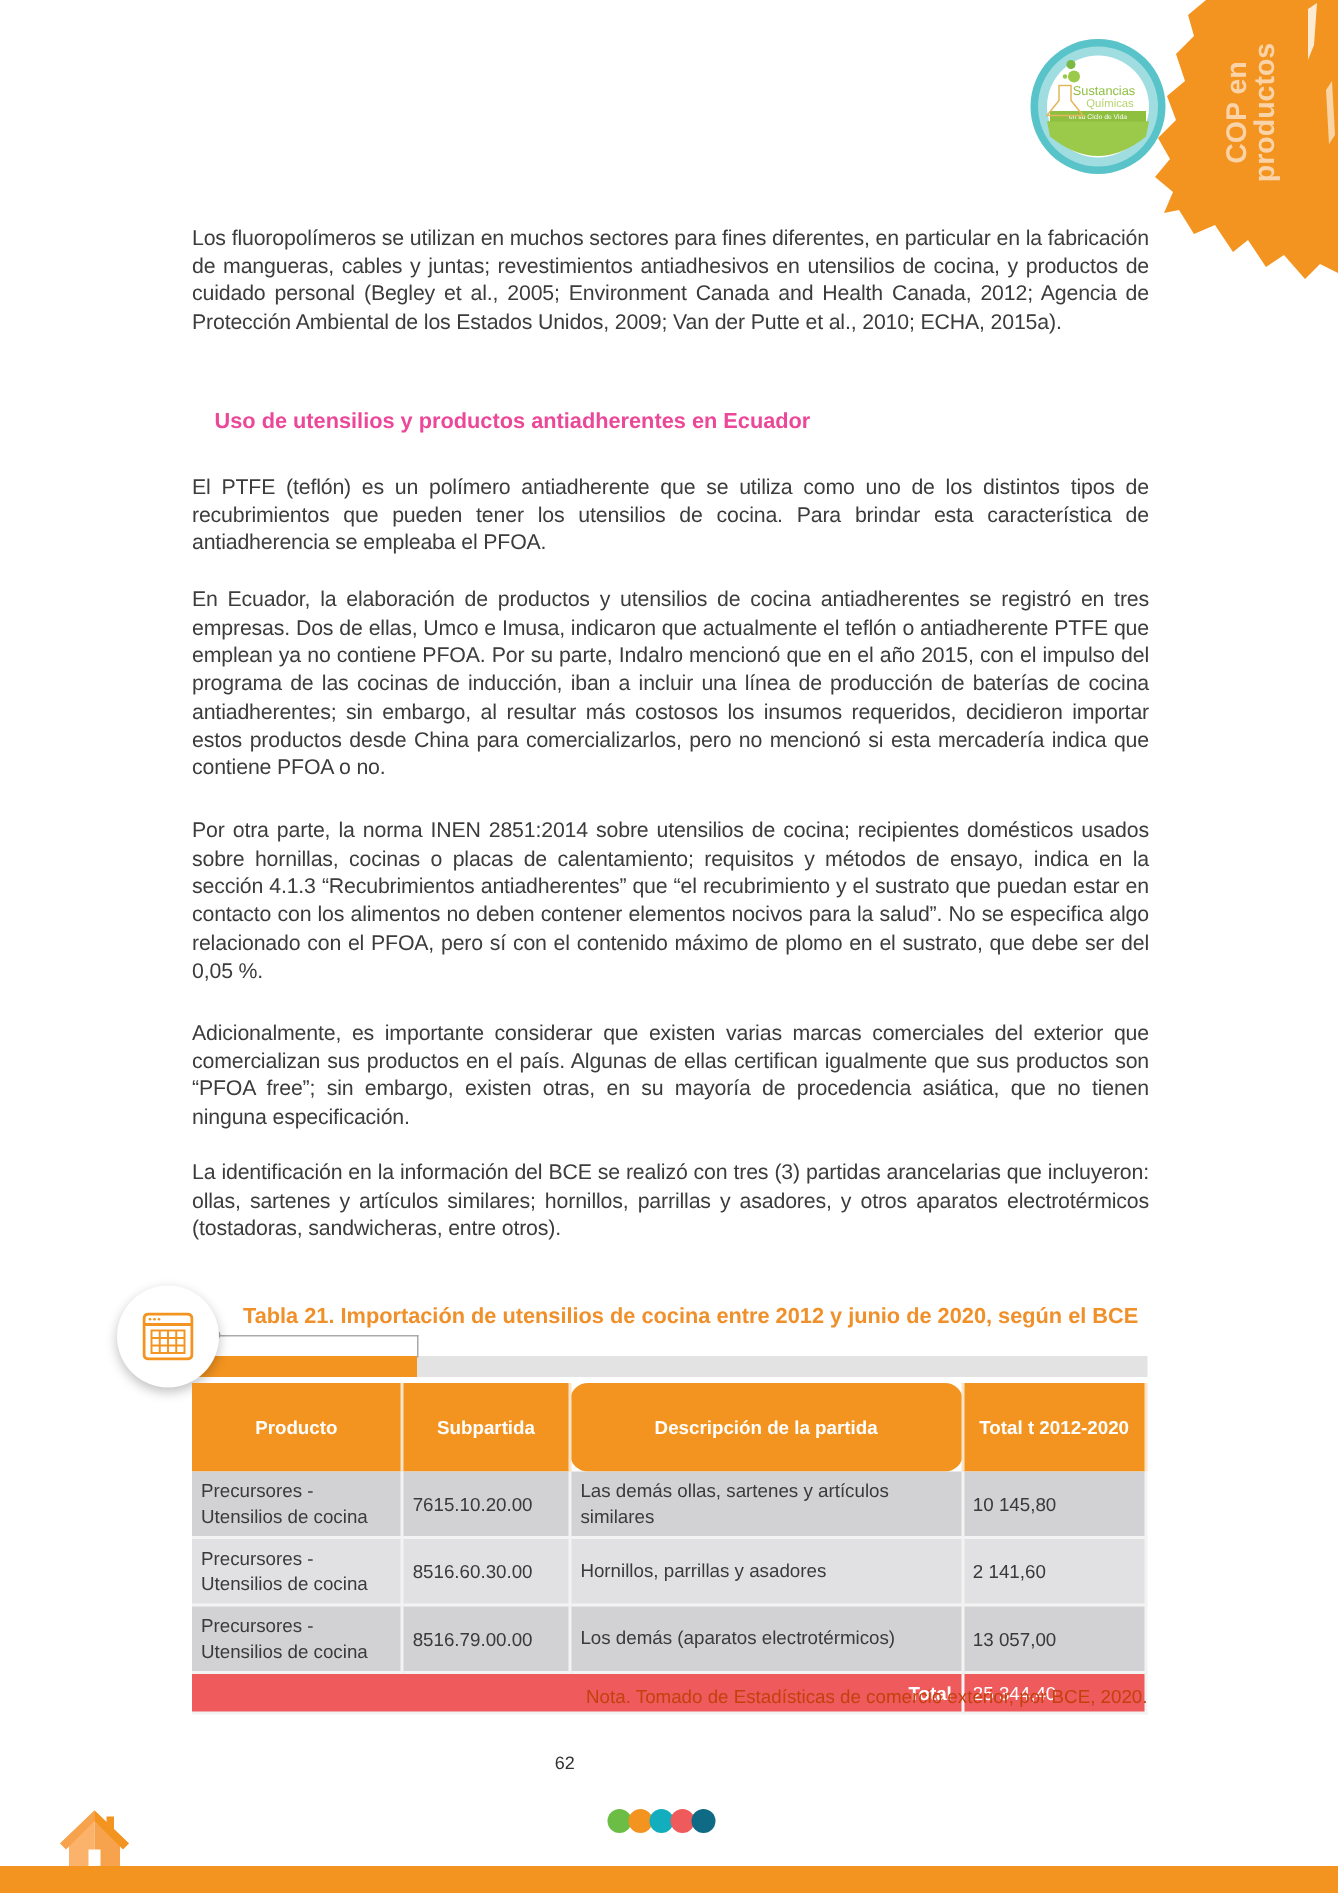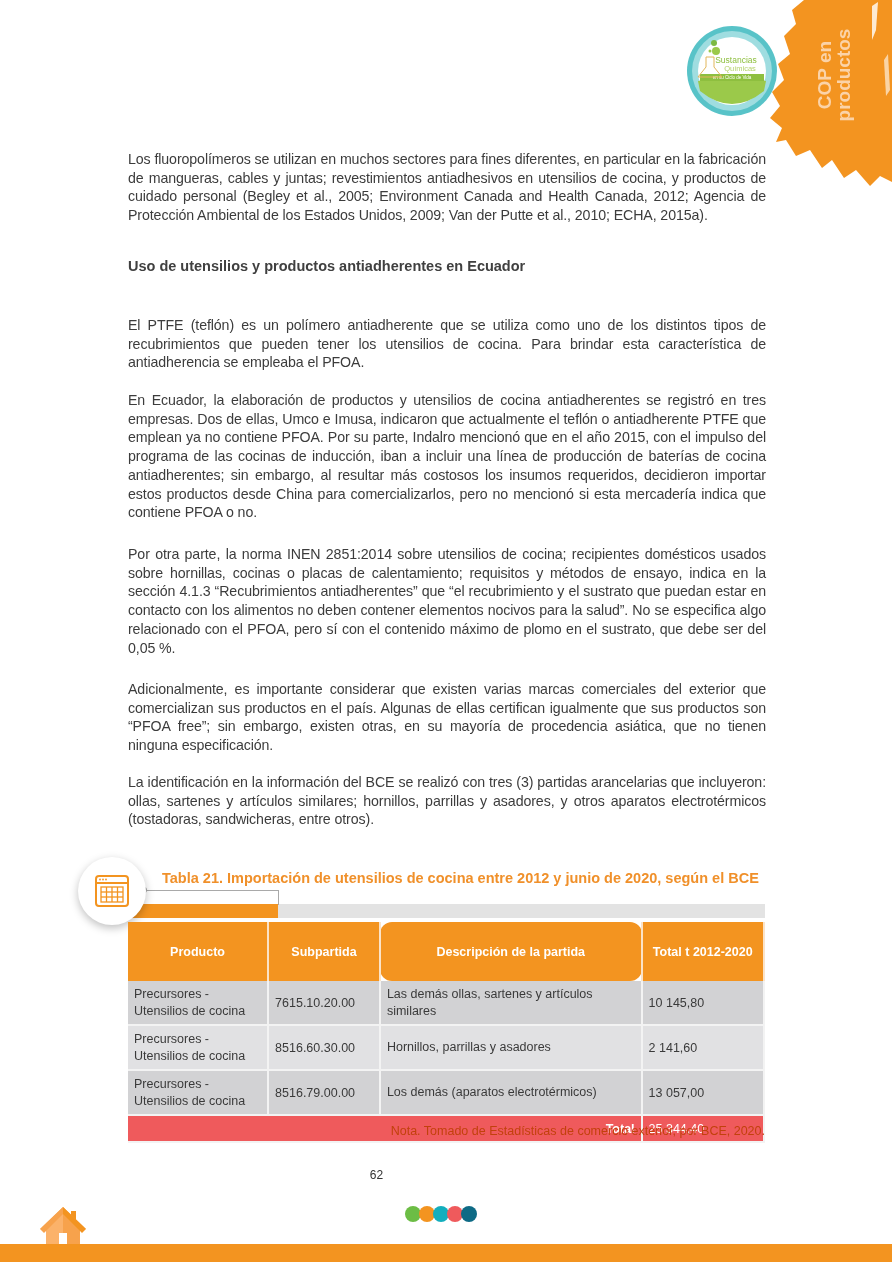--- a/index.html
+++ b/index.html
@@ -24,7 +24,7 @@
     font-size: 14.2px; line-height: 18.7px; text-align: justify; margin: 0;
     color: #3c3c3c; letter-spacing: -0.1px;
   }
-  .heading { color: #404040; font-size: 14.5px; font-weight: bold; margin: 0; }
+  .heading { color: #ec4899; font-size: 14.5px; font-weight: bold; margin: 15px; }
 
   
   .tbl-icon-circle {

